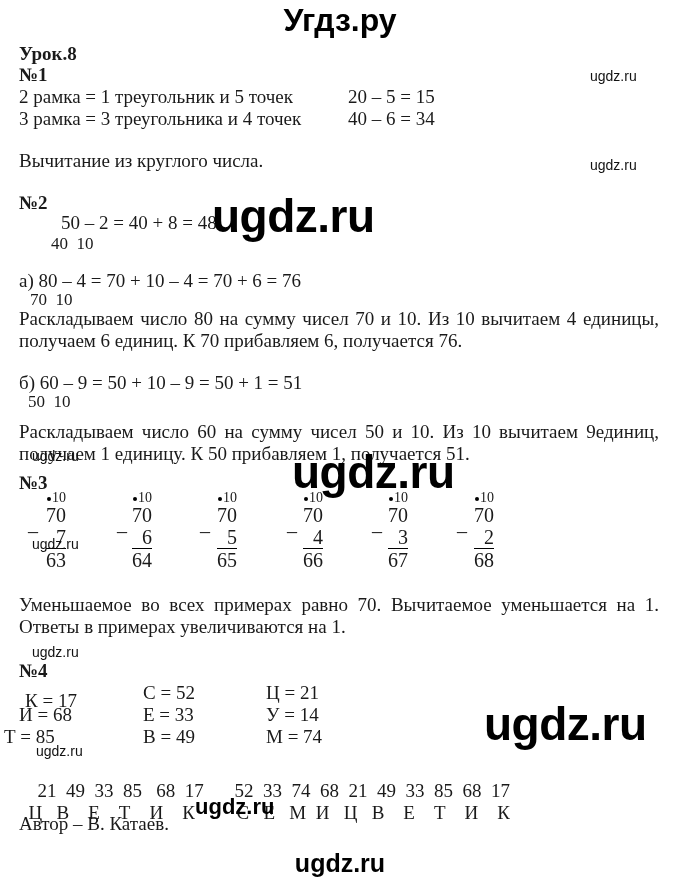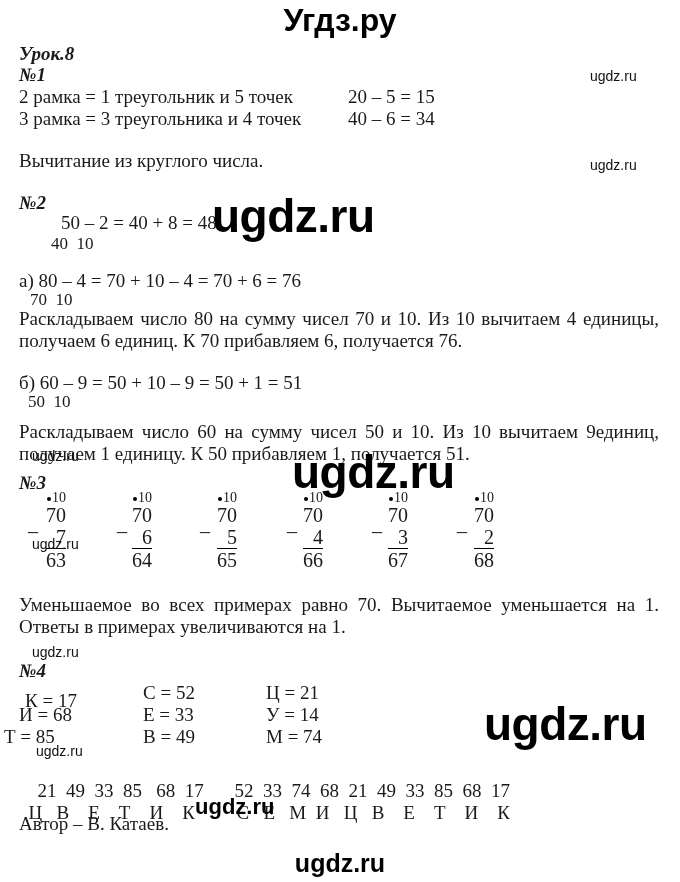--- a/index.html
+++ b/index.html
@@ -7,7 +7,7 @@
          font-family:"Liberation Serif", serif; color:#1a1a1a; }
   .abs { position:absolute; white-space:pre; }
   .serif { font-family:"Liberation Serif", serif; font-size:19px; line-height:22px; }
-  .bold { font-weight:bold;font-style:italic; }
+  .bold { font-weight:bold; }
   .small { font-size:17px; line-height:13px; }
   .wm-sm { font-family:"Liberation Sans", sans-serif; font-size:14px; color:#111; }
   .wm-big { font-family:"Liberation Sans", sans-serif; font-weight:bold; font-size:46px; color:#000; letter-spacing:-0.5px; line-height:48px; }

